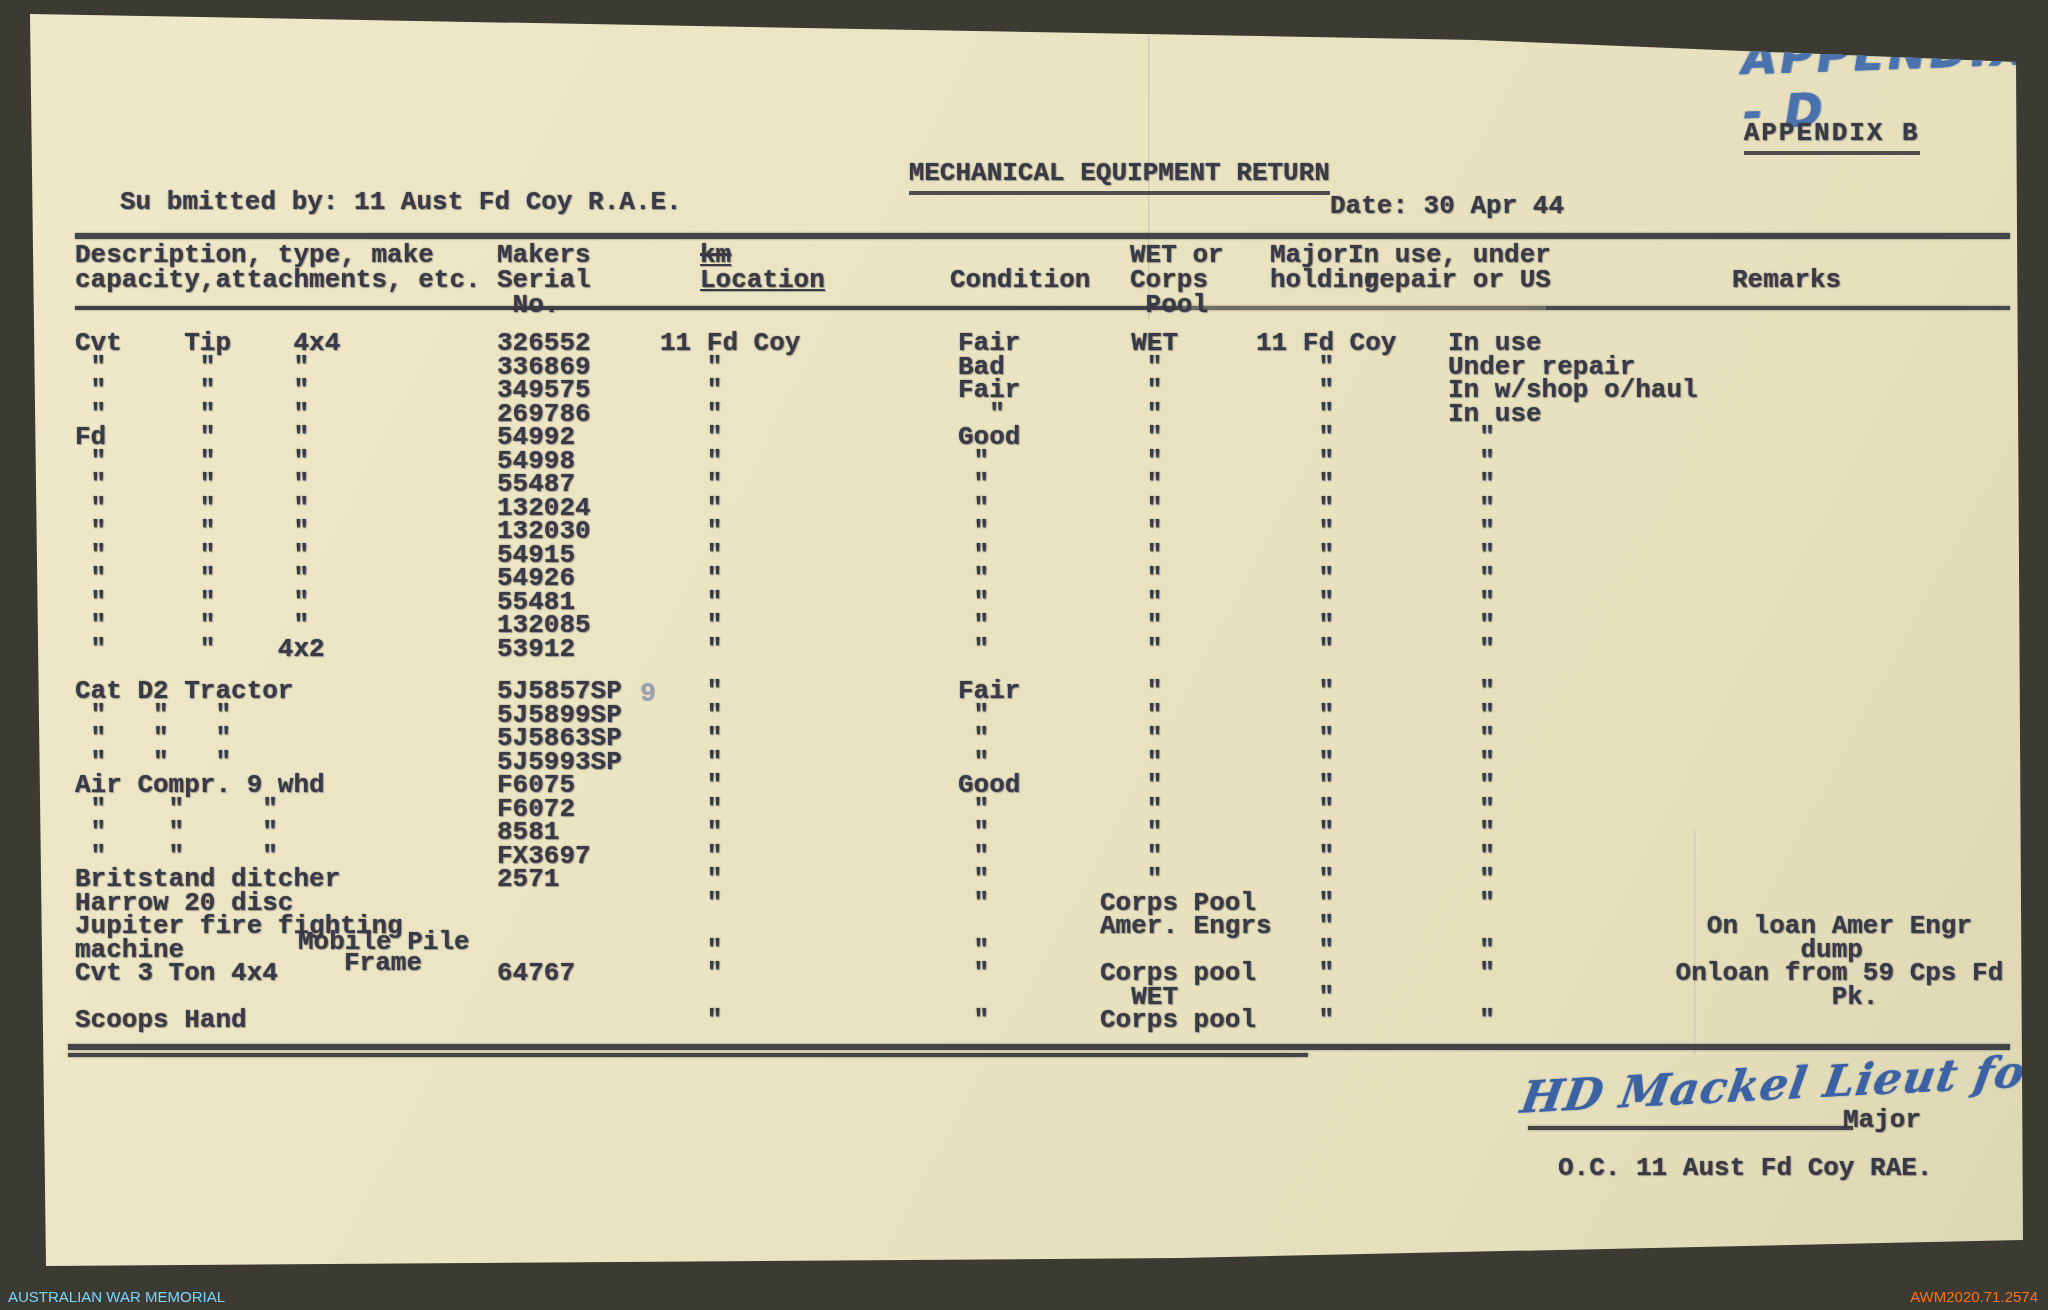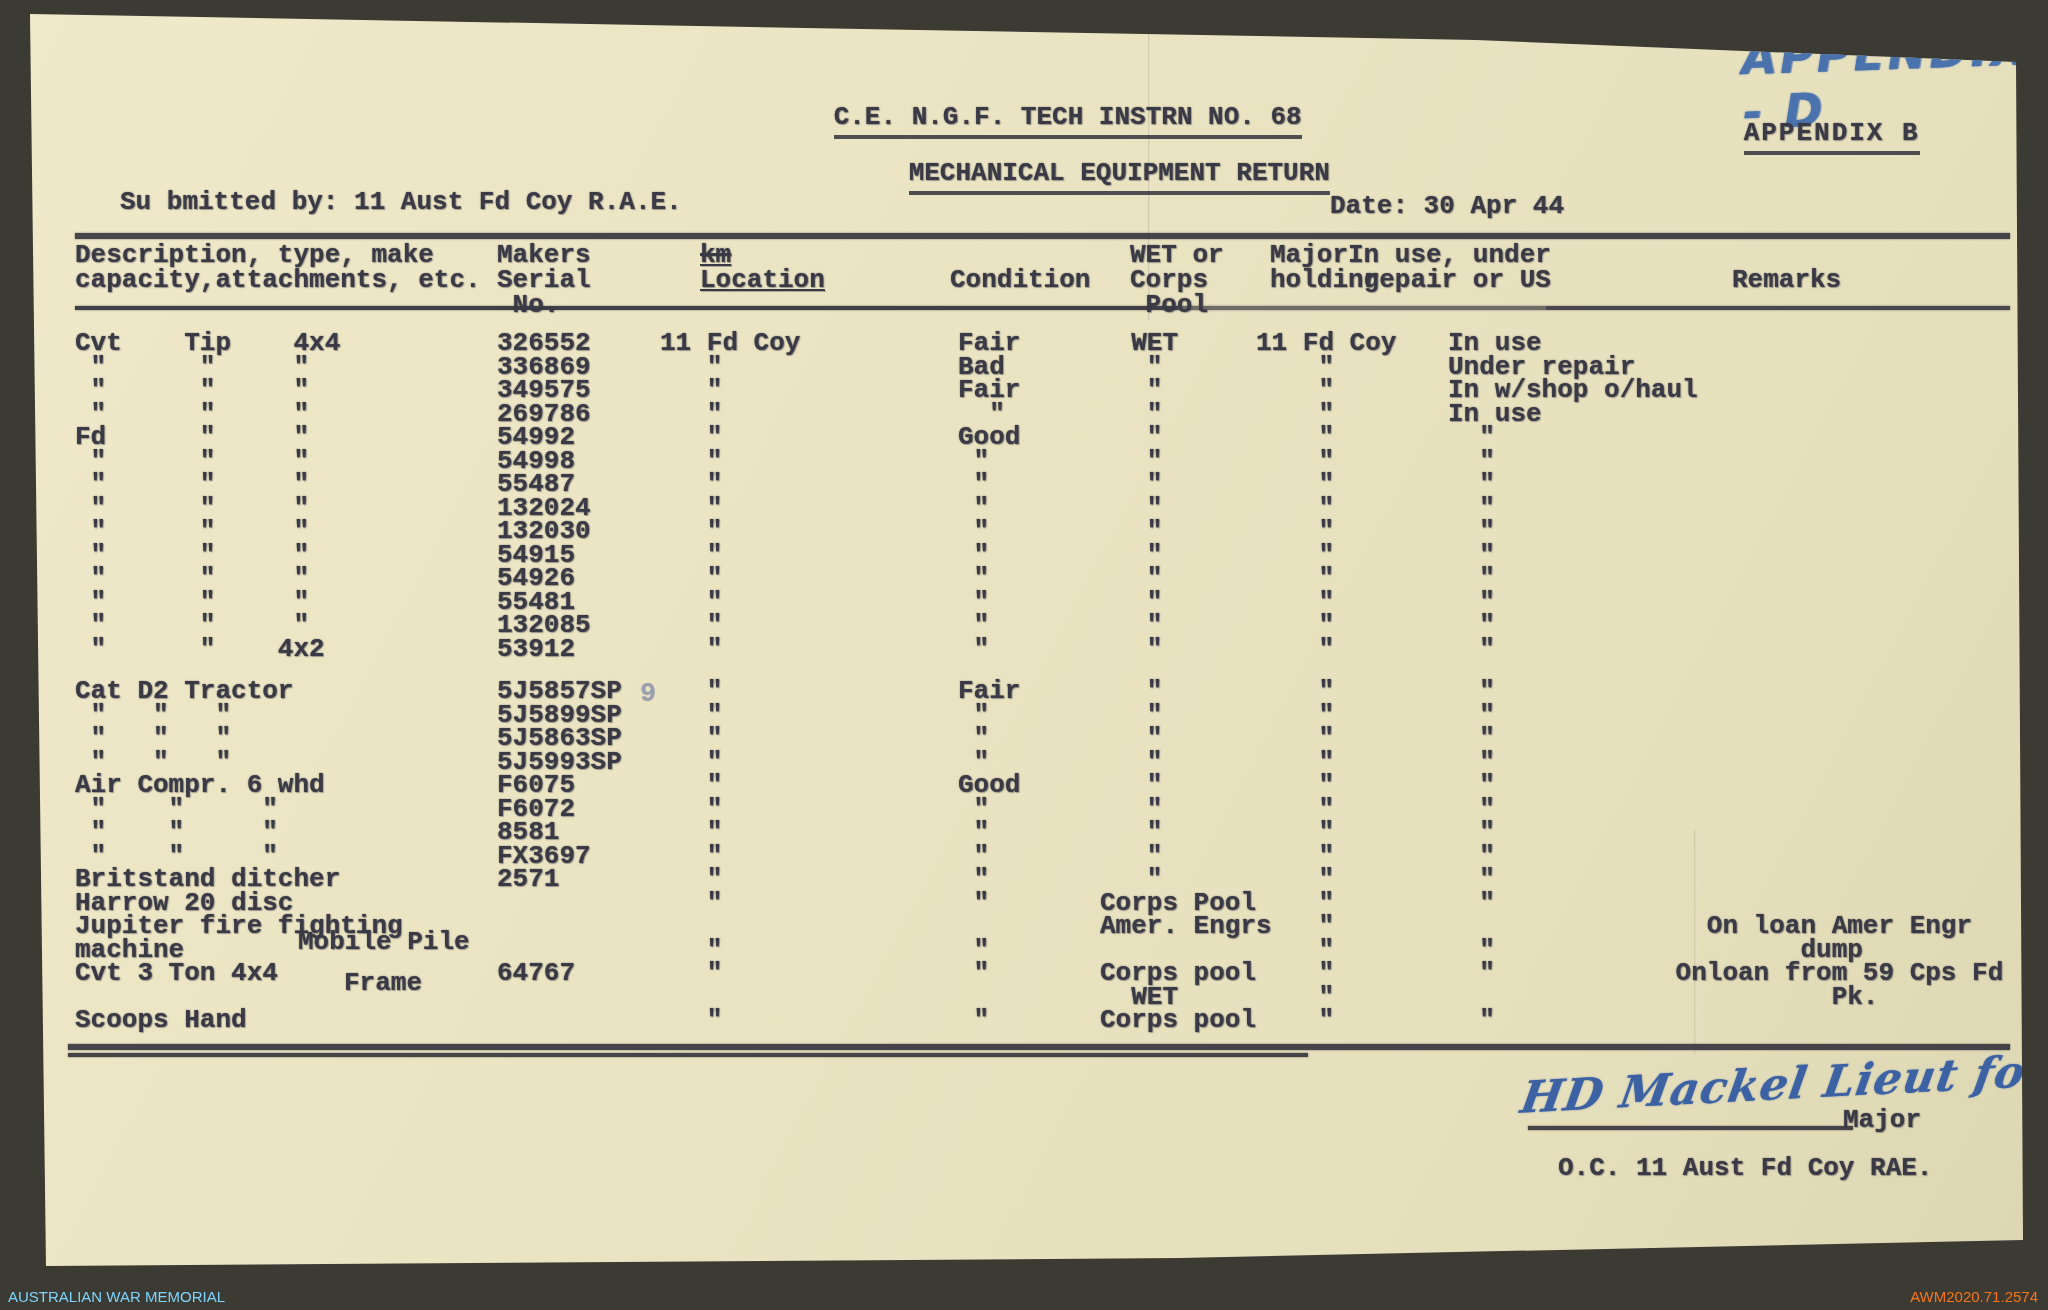--- a/index.html
+++ b/index.html
@@ -66,9 +66,6 @@
 
     <div id="appendix-d">APPENDIX - D</div>
 
-    <div class="tw sz" style="left:740px;top:80px;">
-      <span class="uline">C.E. N.G.F. TECH INSTRN NO. 68</span>
-    </div>
     <div class="tw sz" style="left:1638px;top:96px;letter-spacing:2px;">
       <span class="uline">APPENDIX B</span>
     </div>

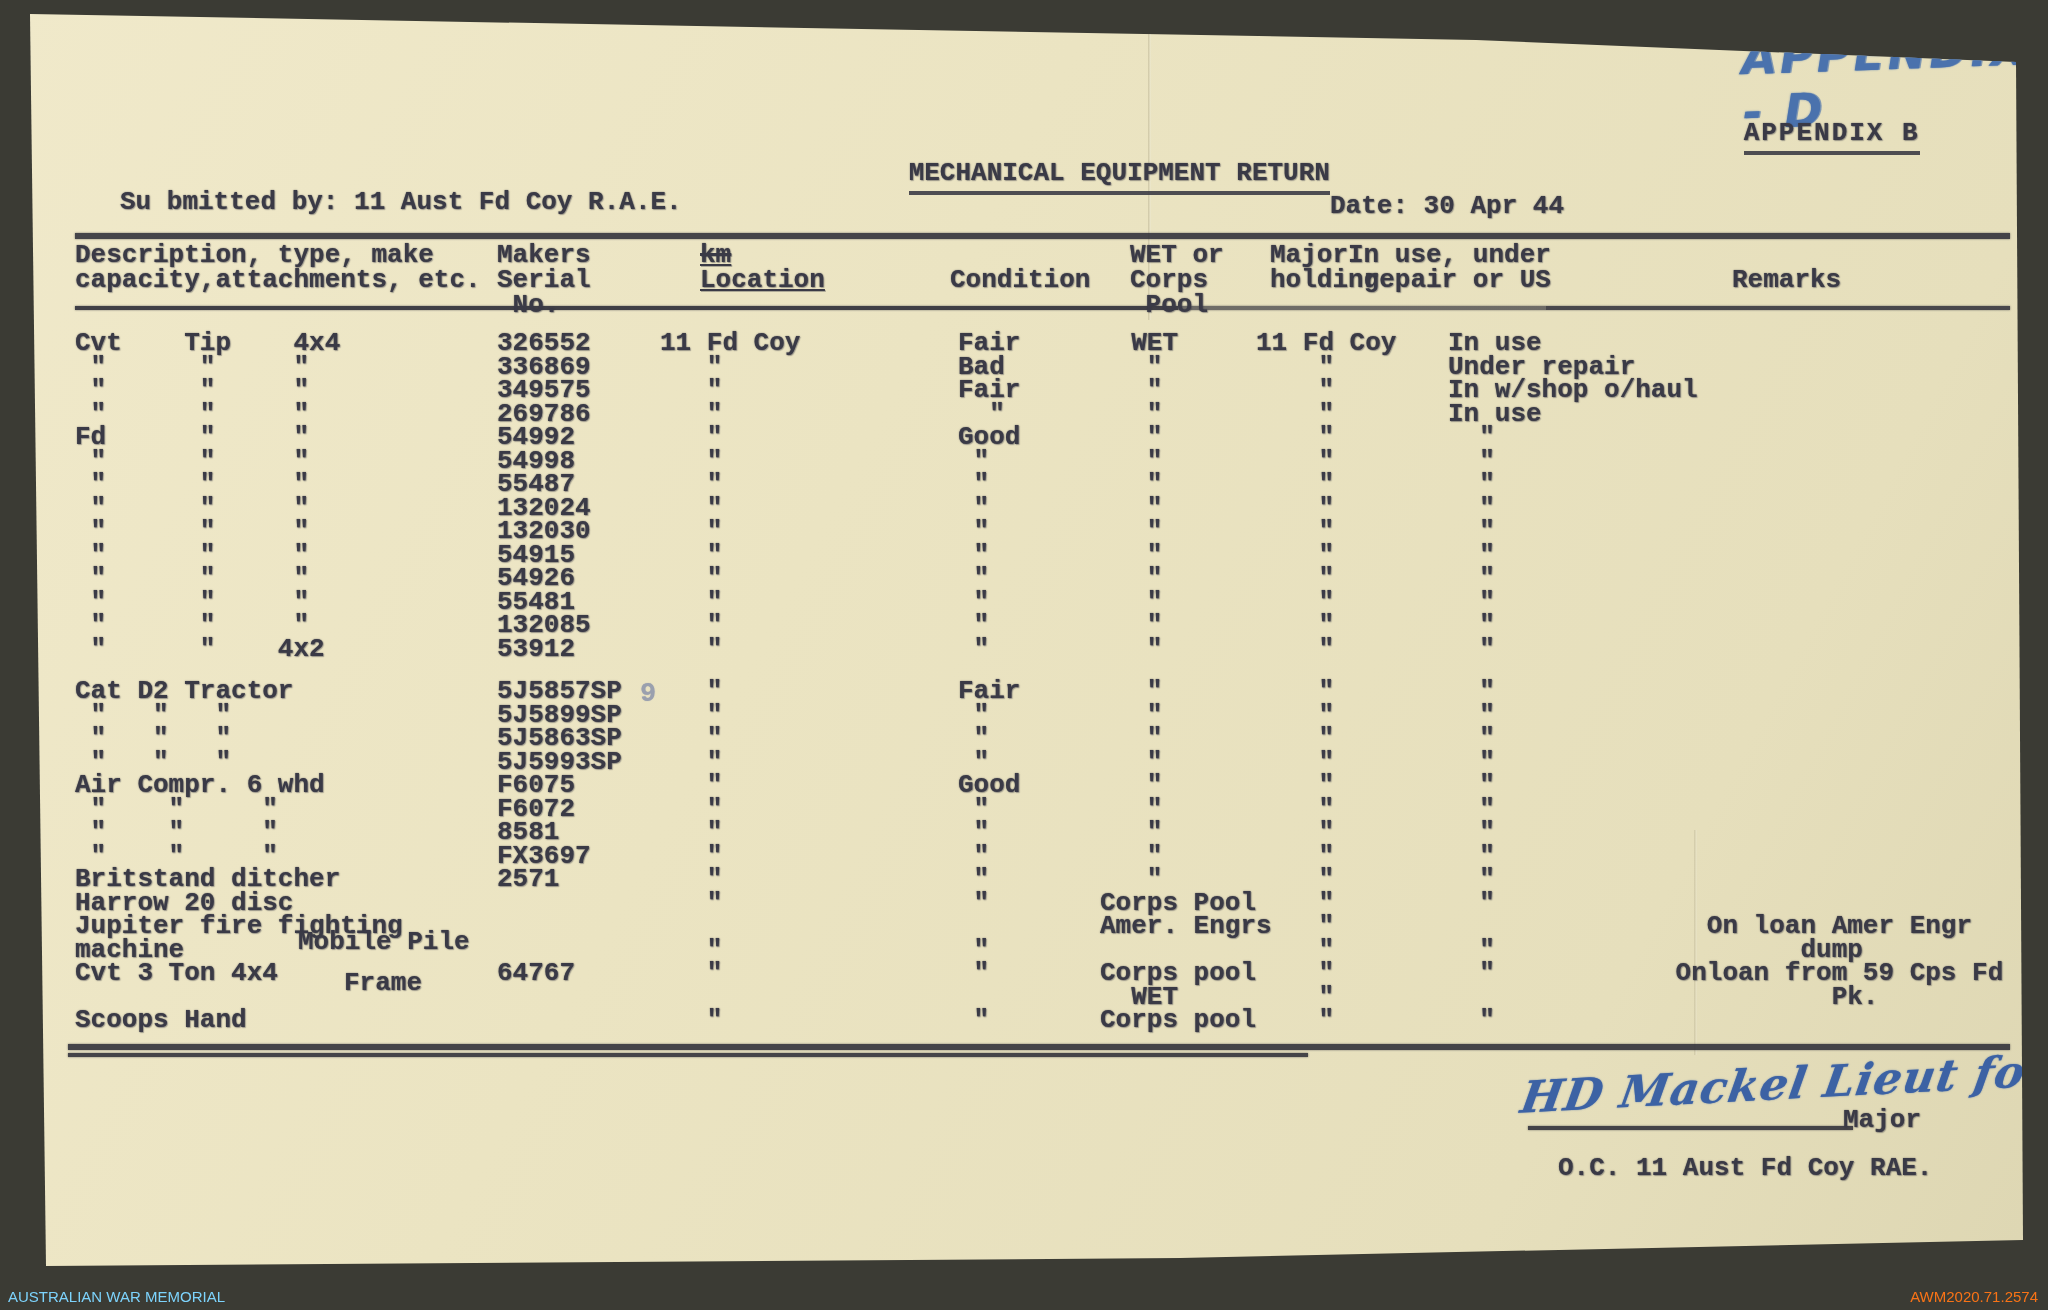--- a/index.html
+++ b/index.html
@@ -255,7 +255,7 @@
           <span class="cell tw c6">  "</span>
         </div>
         <div class="trow">
-          <span class="cell tw c0">Air Compr. 6 whd</span>
+          <span class="cell tw c0">Air Compr. 9 whd</span>
           <span class="cell tw c1">F6075</span>
           <span class="cell tw c2">   "</span>
           <span class="cell tw c3">Good</span>

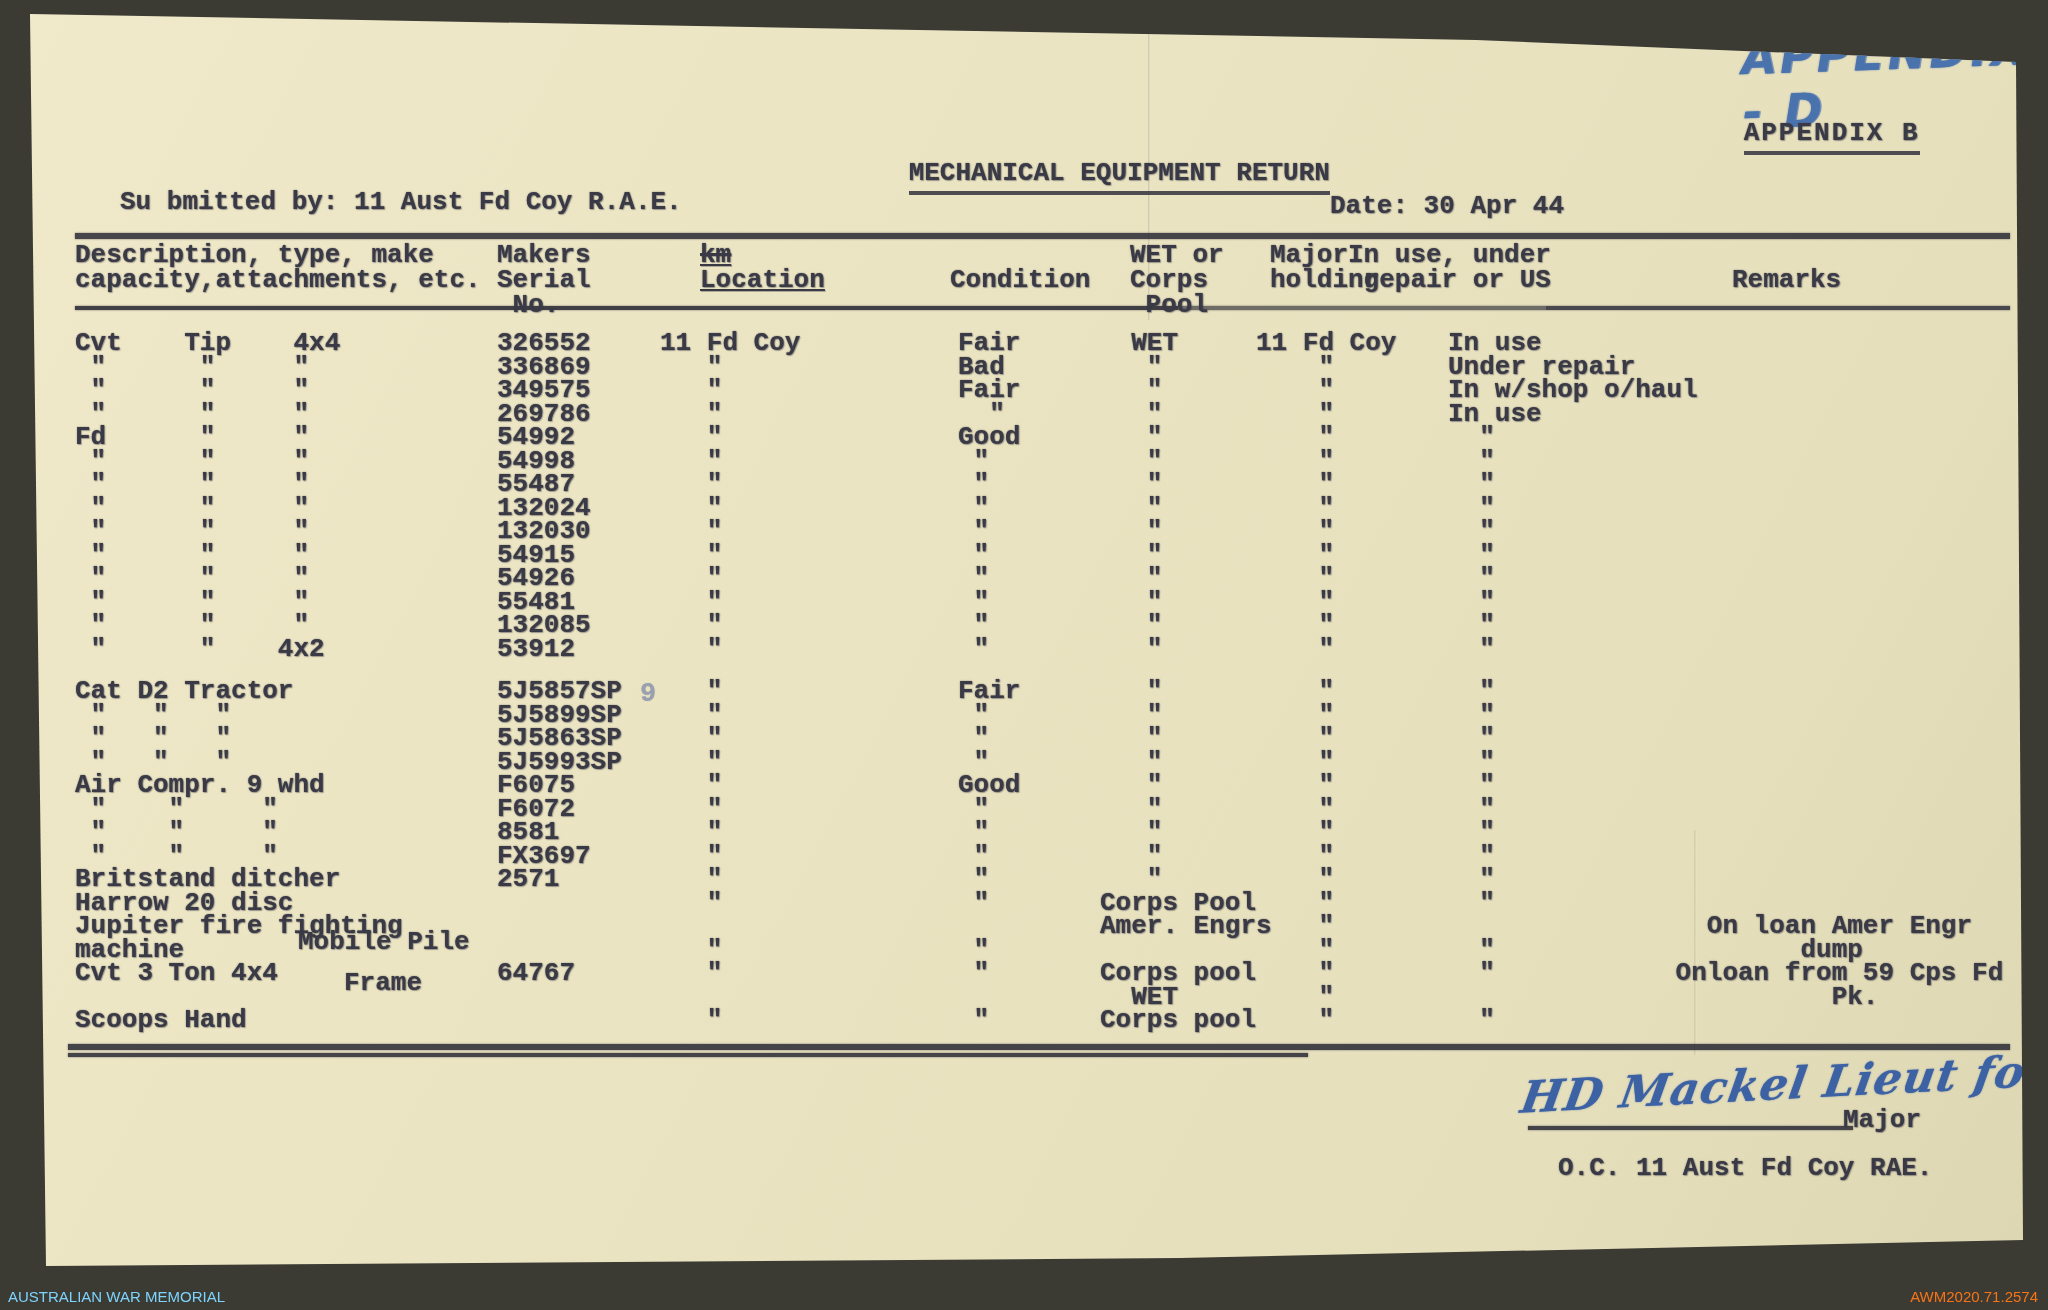--- a/index.html
+++ b/index.html
@@ -348,7 +348,7 @@
 
     <div id="pencil-9">9</div>
     <div class="tw" style="left:298px;top:927px;font-size:26px;">Mobile Pile</div>
-    <div class="tw" style="left:344px;top:948px;font-size:26px;margin-top:20px;">Frame</div>
+    <div class="tw" style="left:344px;top:948px;font-size:26px;">Frame</div>
 
     <div id="signature">HD Mackel Lieut for</div>
     <div id="sig-rule" class="rule"></div>

